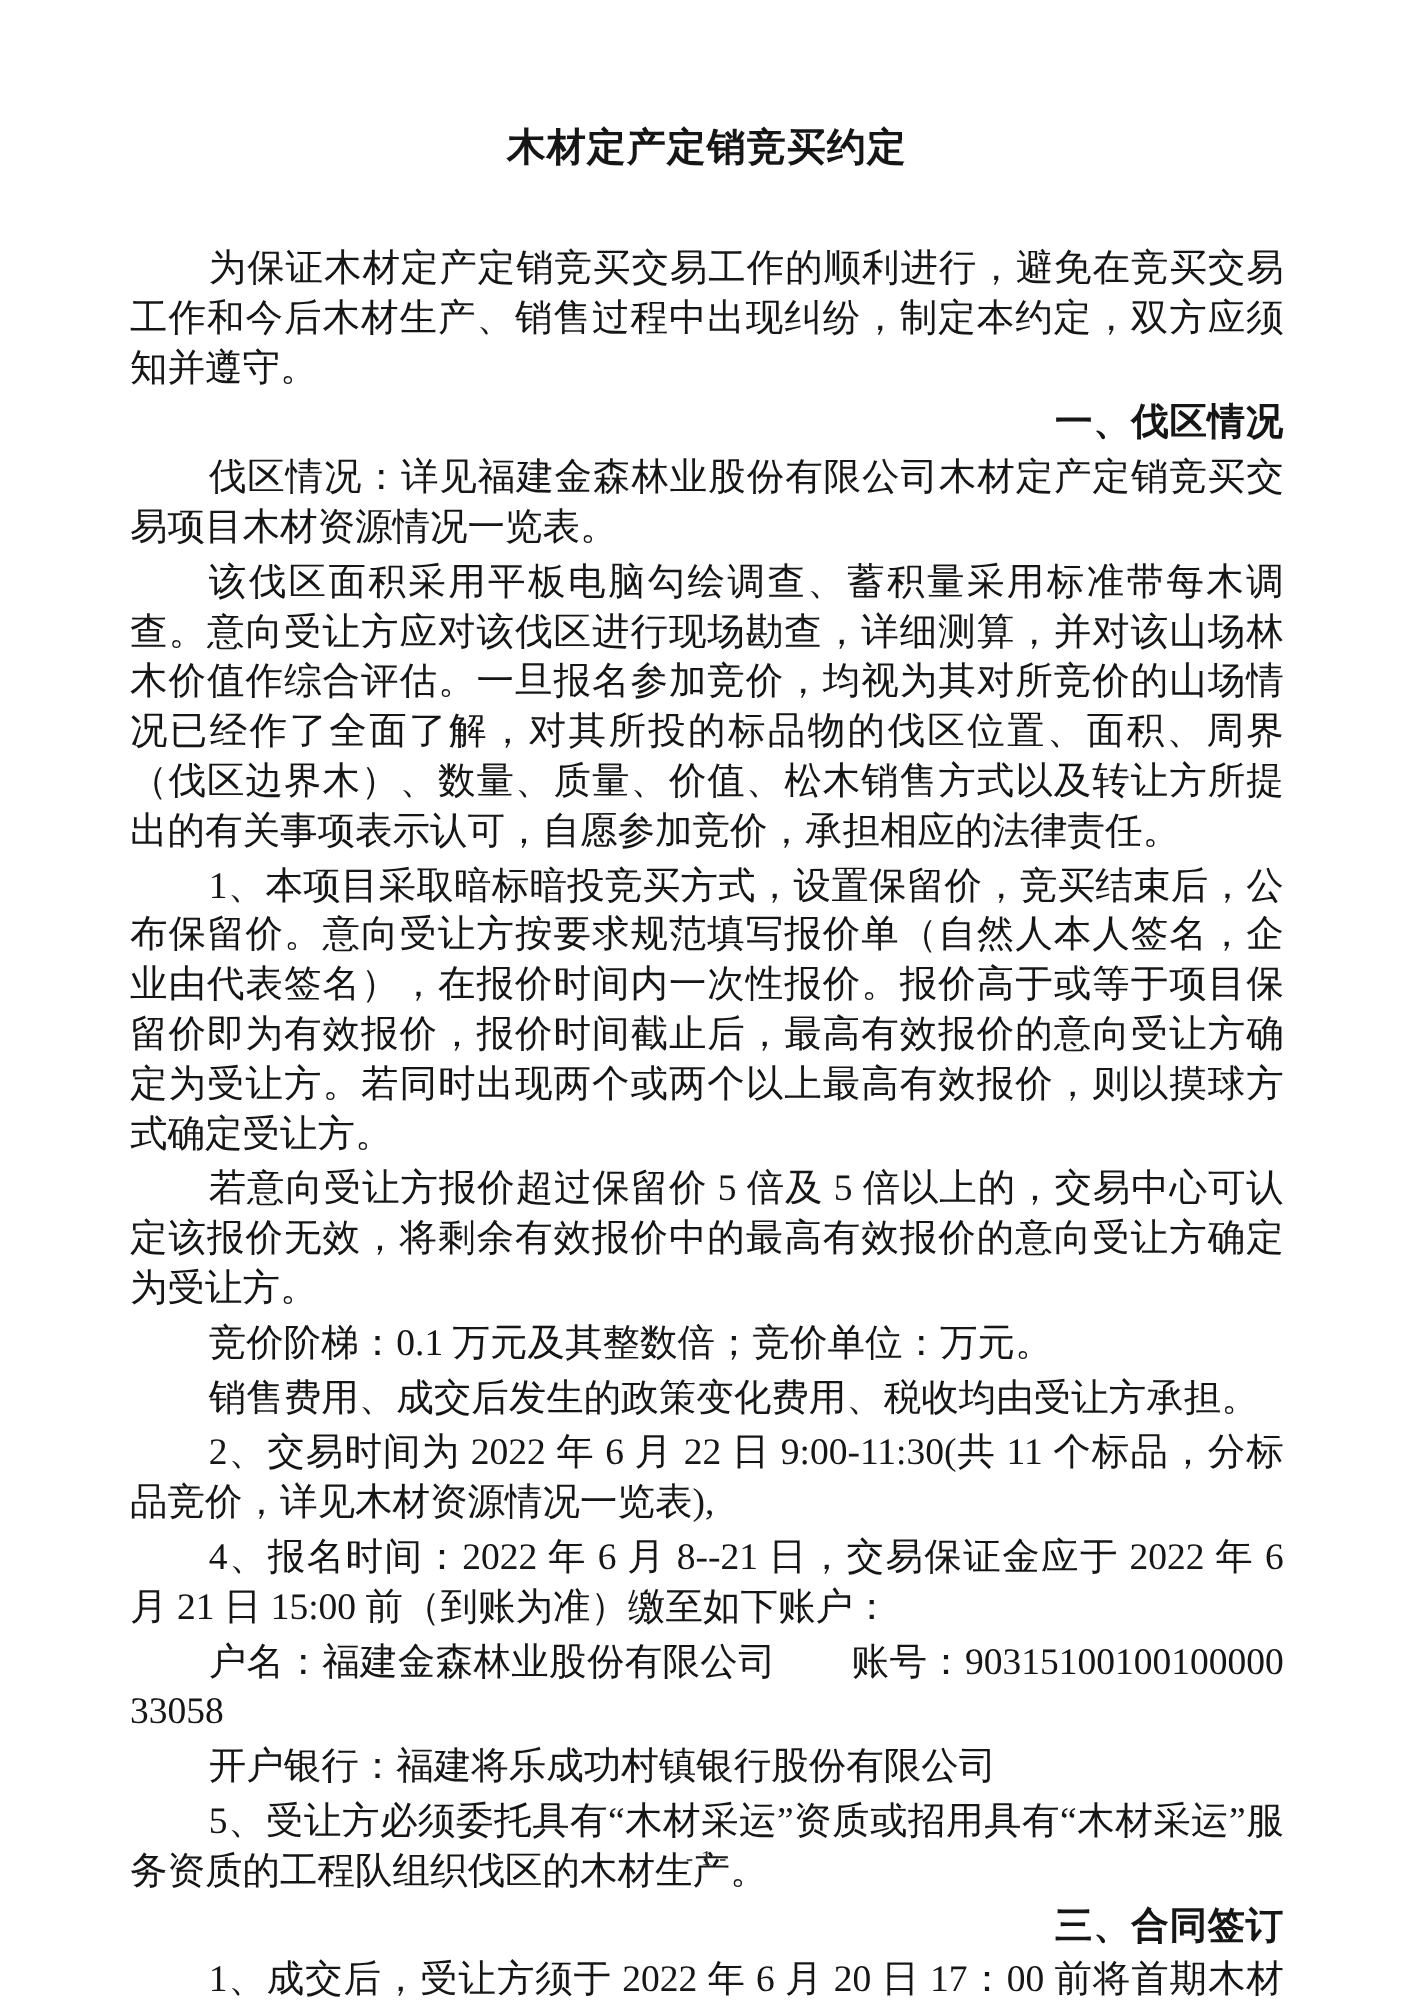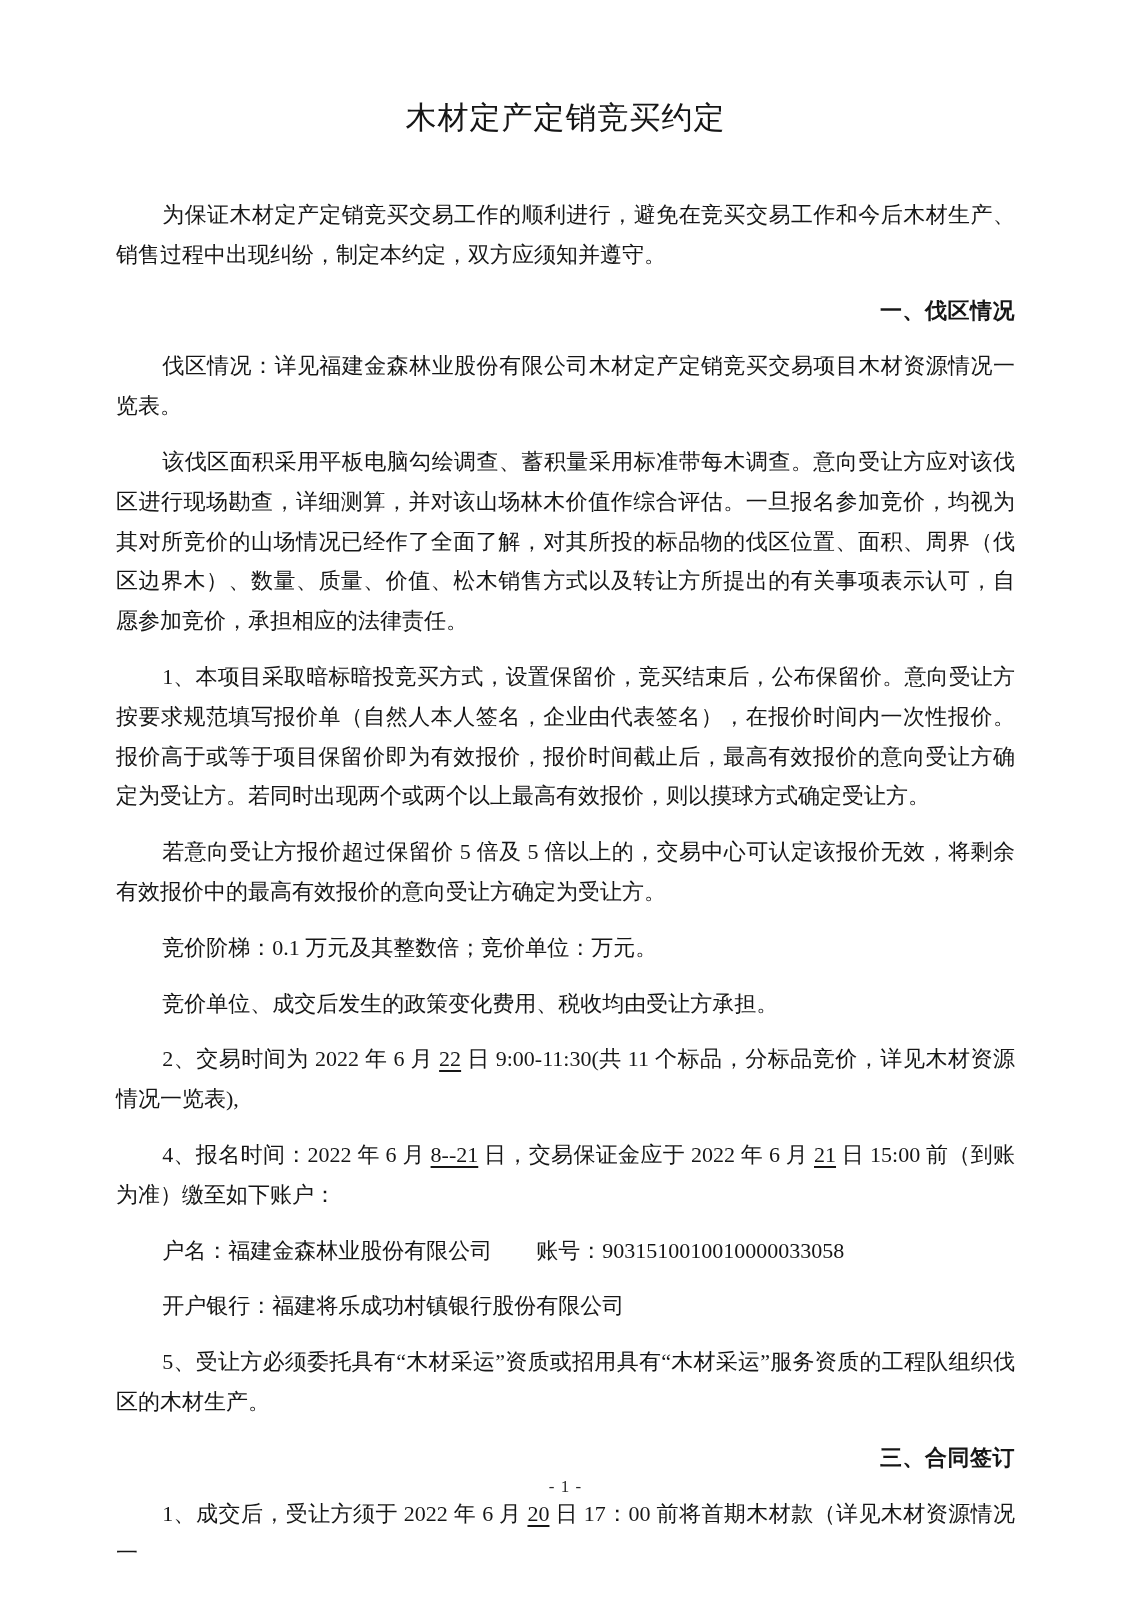--- a/index.html
+++ b/index.html
@@ -24,7 +24,7 @@
     text-align: center;
     font-size: 31px;
     line-height: 40px;
-    font-weight: 400;
+    font-weight: 700;
     letter-spacing: 1px;
   }
   .doc-body {

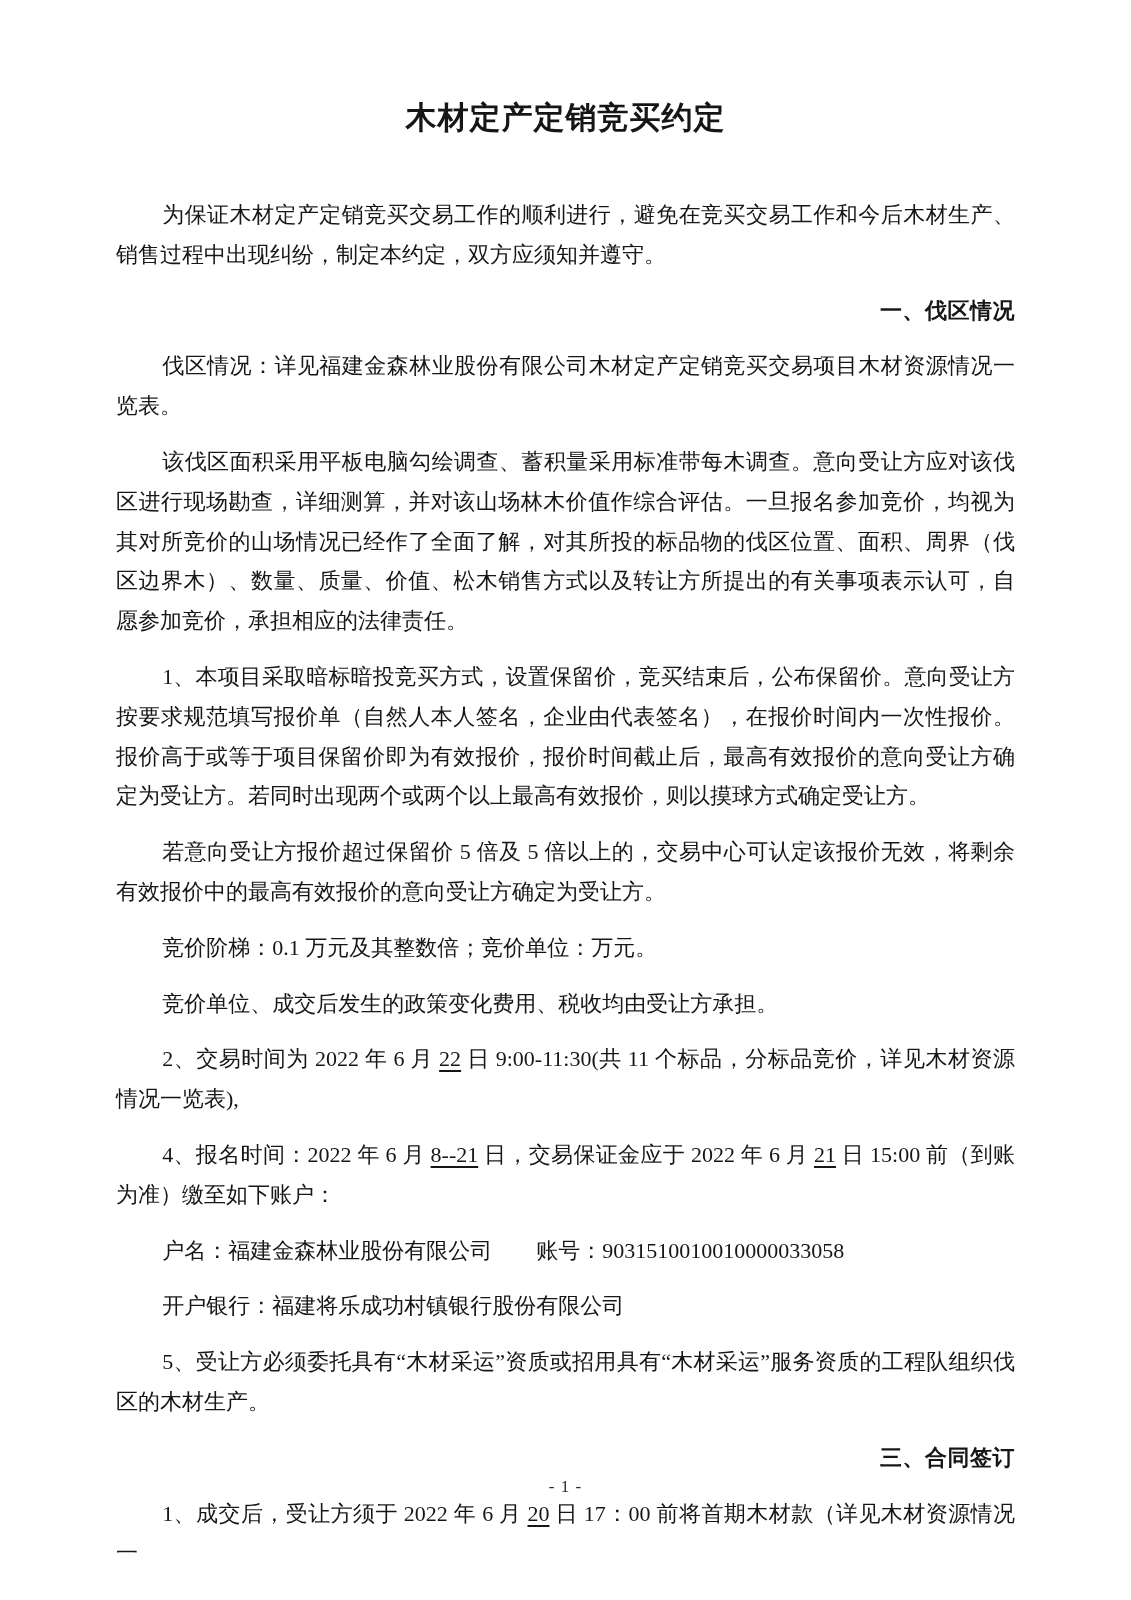--- a/index.html
+++ b/index.html
@@ -32,8 +32,8 @@
     width: 931px;
   }
   .para {
-    margin: 16px;
-    font-size: 22px;
+    margin: 4px;
+    font-size: 30px;
     line-height: 39.8px;
     text-align: justify;
     text-justify: inter-ideograph;

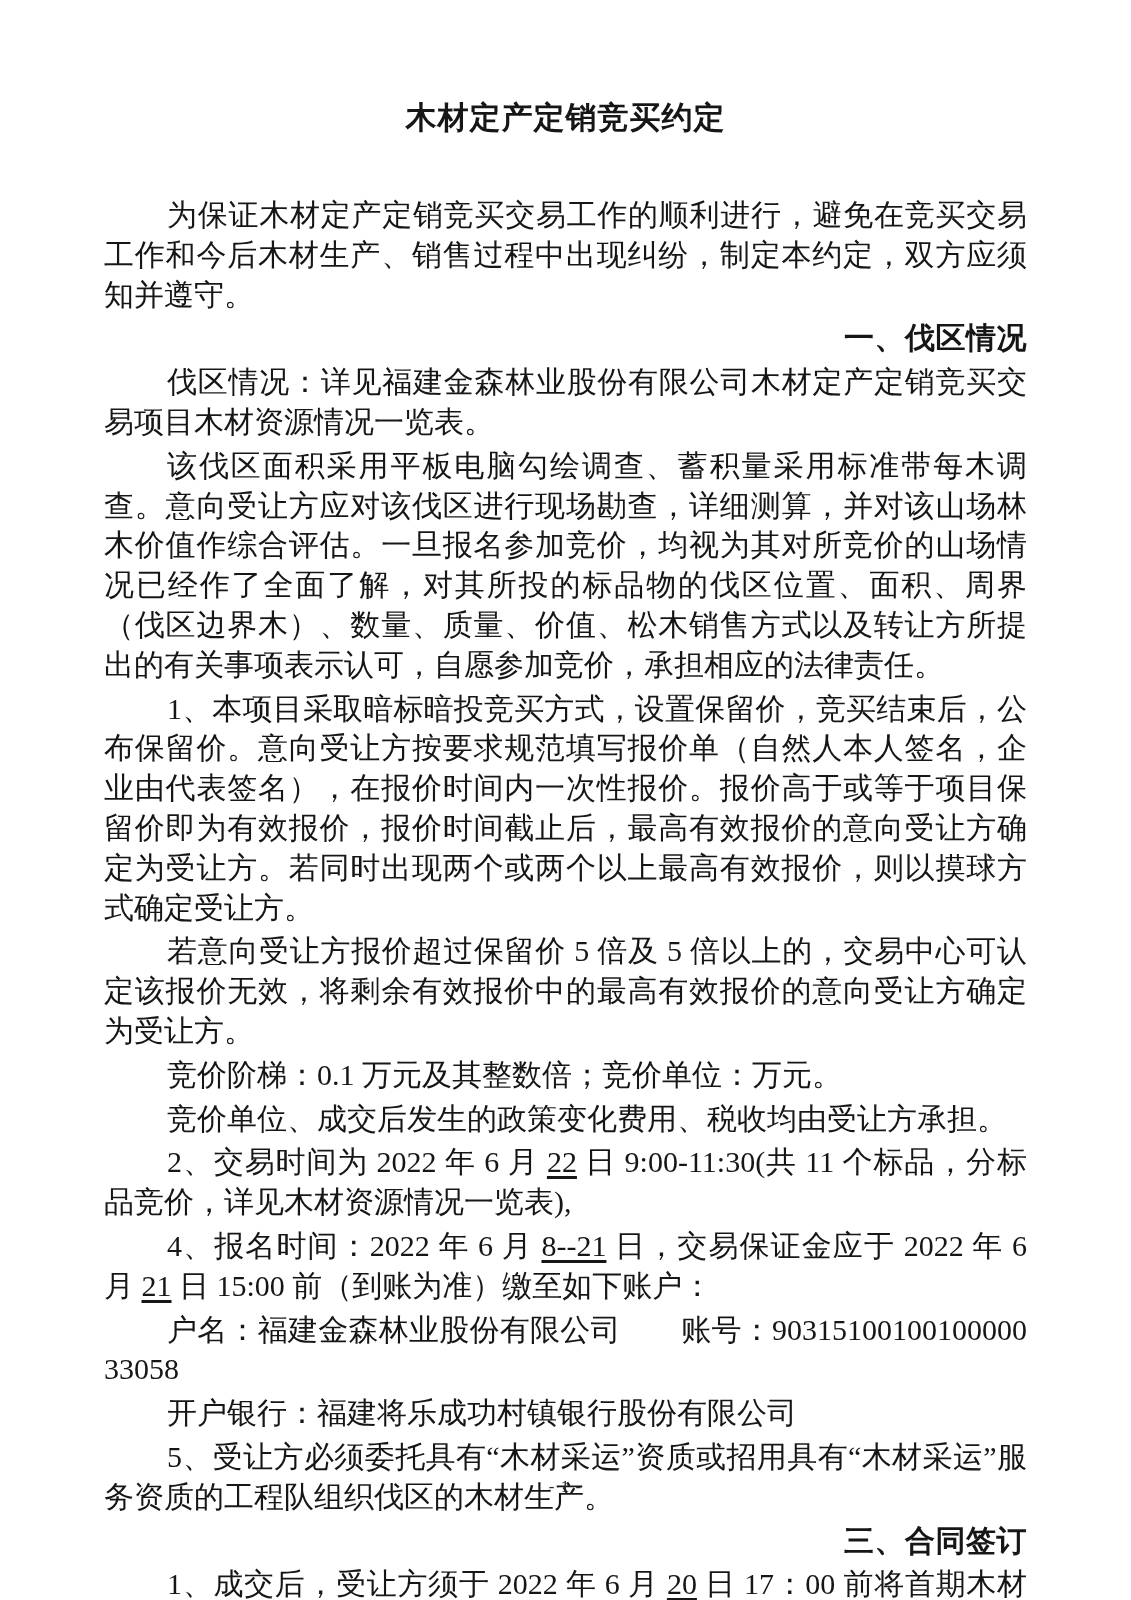--- a/index.html
+++ b/index.html
@@ -75,7 +75,7 @@
       <p class="para"><span>1、本项目采取暗标暗投竞买方式，设置保留价，竞买结束后，公布保留价。意向受让方按要求规范填写报价单（自然人本人签名，企业由代表签名），在报价时间内一次性报价。报价高于或等于项目保留价即为有效报价，报价时间截止后，最高有效报价的意向受让方确定为受让方。若同时出现两个或两个以上最高有效报价，则以摸球方式确定受让方。</span></p>
       <p class="para"><span>若意向受让方报价超过保留价 5 倍及 5 倍以上的，交易中心可认定该报价无效，将剩余有效报价中的最高有效报价的意向受让方确定为受让方。</span></p>
       <p class="para"><span>竞价阶梯：0.1 万元及其整数倍；竞价单位：万元。</span></p>
-      <p class="para"><span>竞价单位、成交后发生的政策变化费用、税收均由受让方承担。</span></p>
+      <p class="para"><span>销售费用、成交后发生的政策变化费用、税收均由受让方承担。</span></p>
       <p class="para"><span>2、交易时间为 2022 年 6 月 </span><span class="u">22</span><span> 日 9:00-11:30(共 11 个标品，分标品竞价，详见木材资源情况一览表),</span></p>
       <p class="para"><span>4、报名时间：2022 年 6 月 </span><span class="u">8--21</span><span> 日，交易保证金应于 2022 年 6 月 </span><span class="u">21</span><span> 日 15:00 前（到账为准）缴至如下账户：</span></p>
       <p class="para"><span>户名：福建金森林业股份有限公司　　账号：9031510010010000033058</span></p>

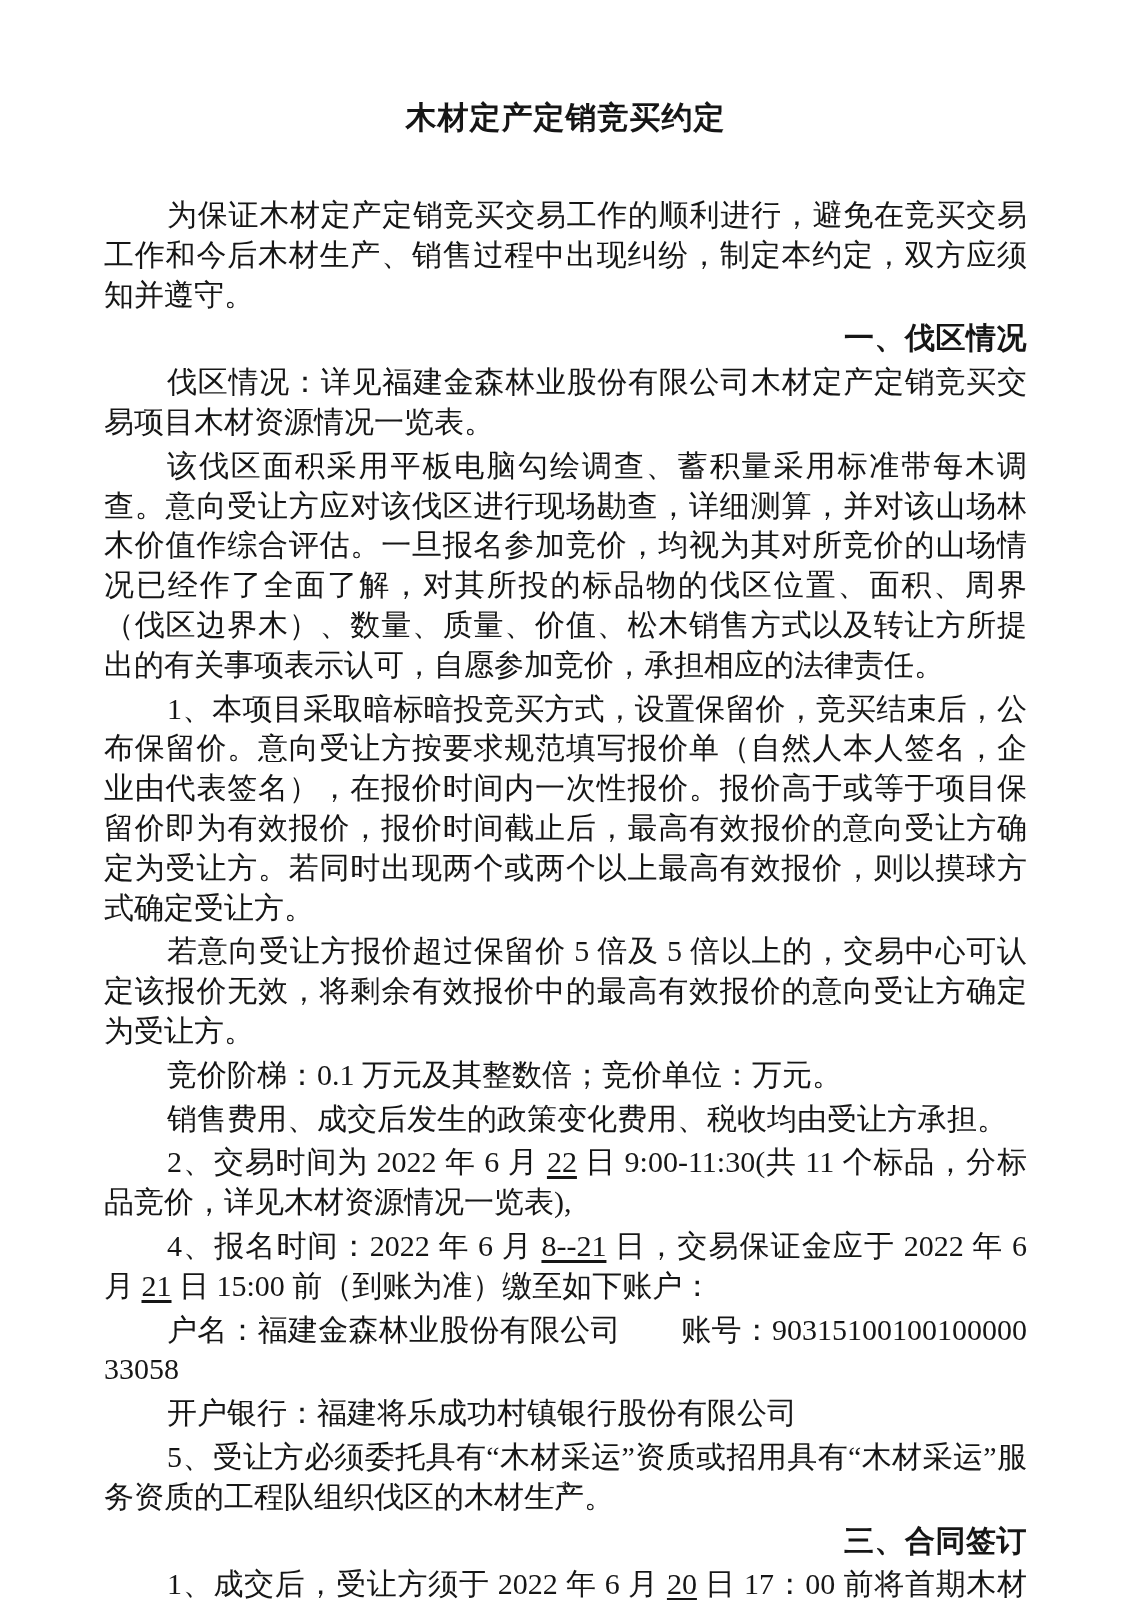--- a/index.html
+++ b/index.html
@@ -47,7 +47,6 @@
     letter-spacing: 0.5px;
   }
   .u {
-    text-decoration: underline;
     text-underline-offset: 4px;
   }
   .page-footer {

